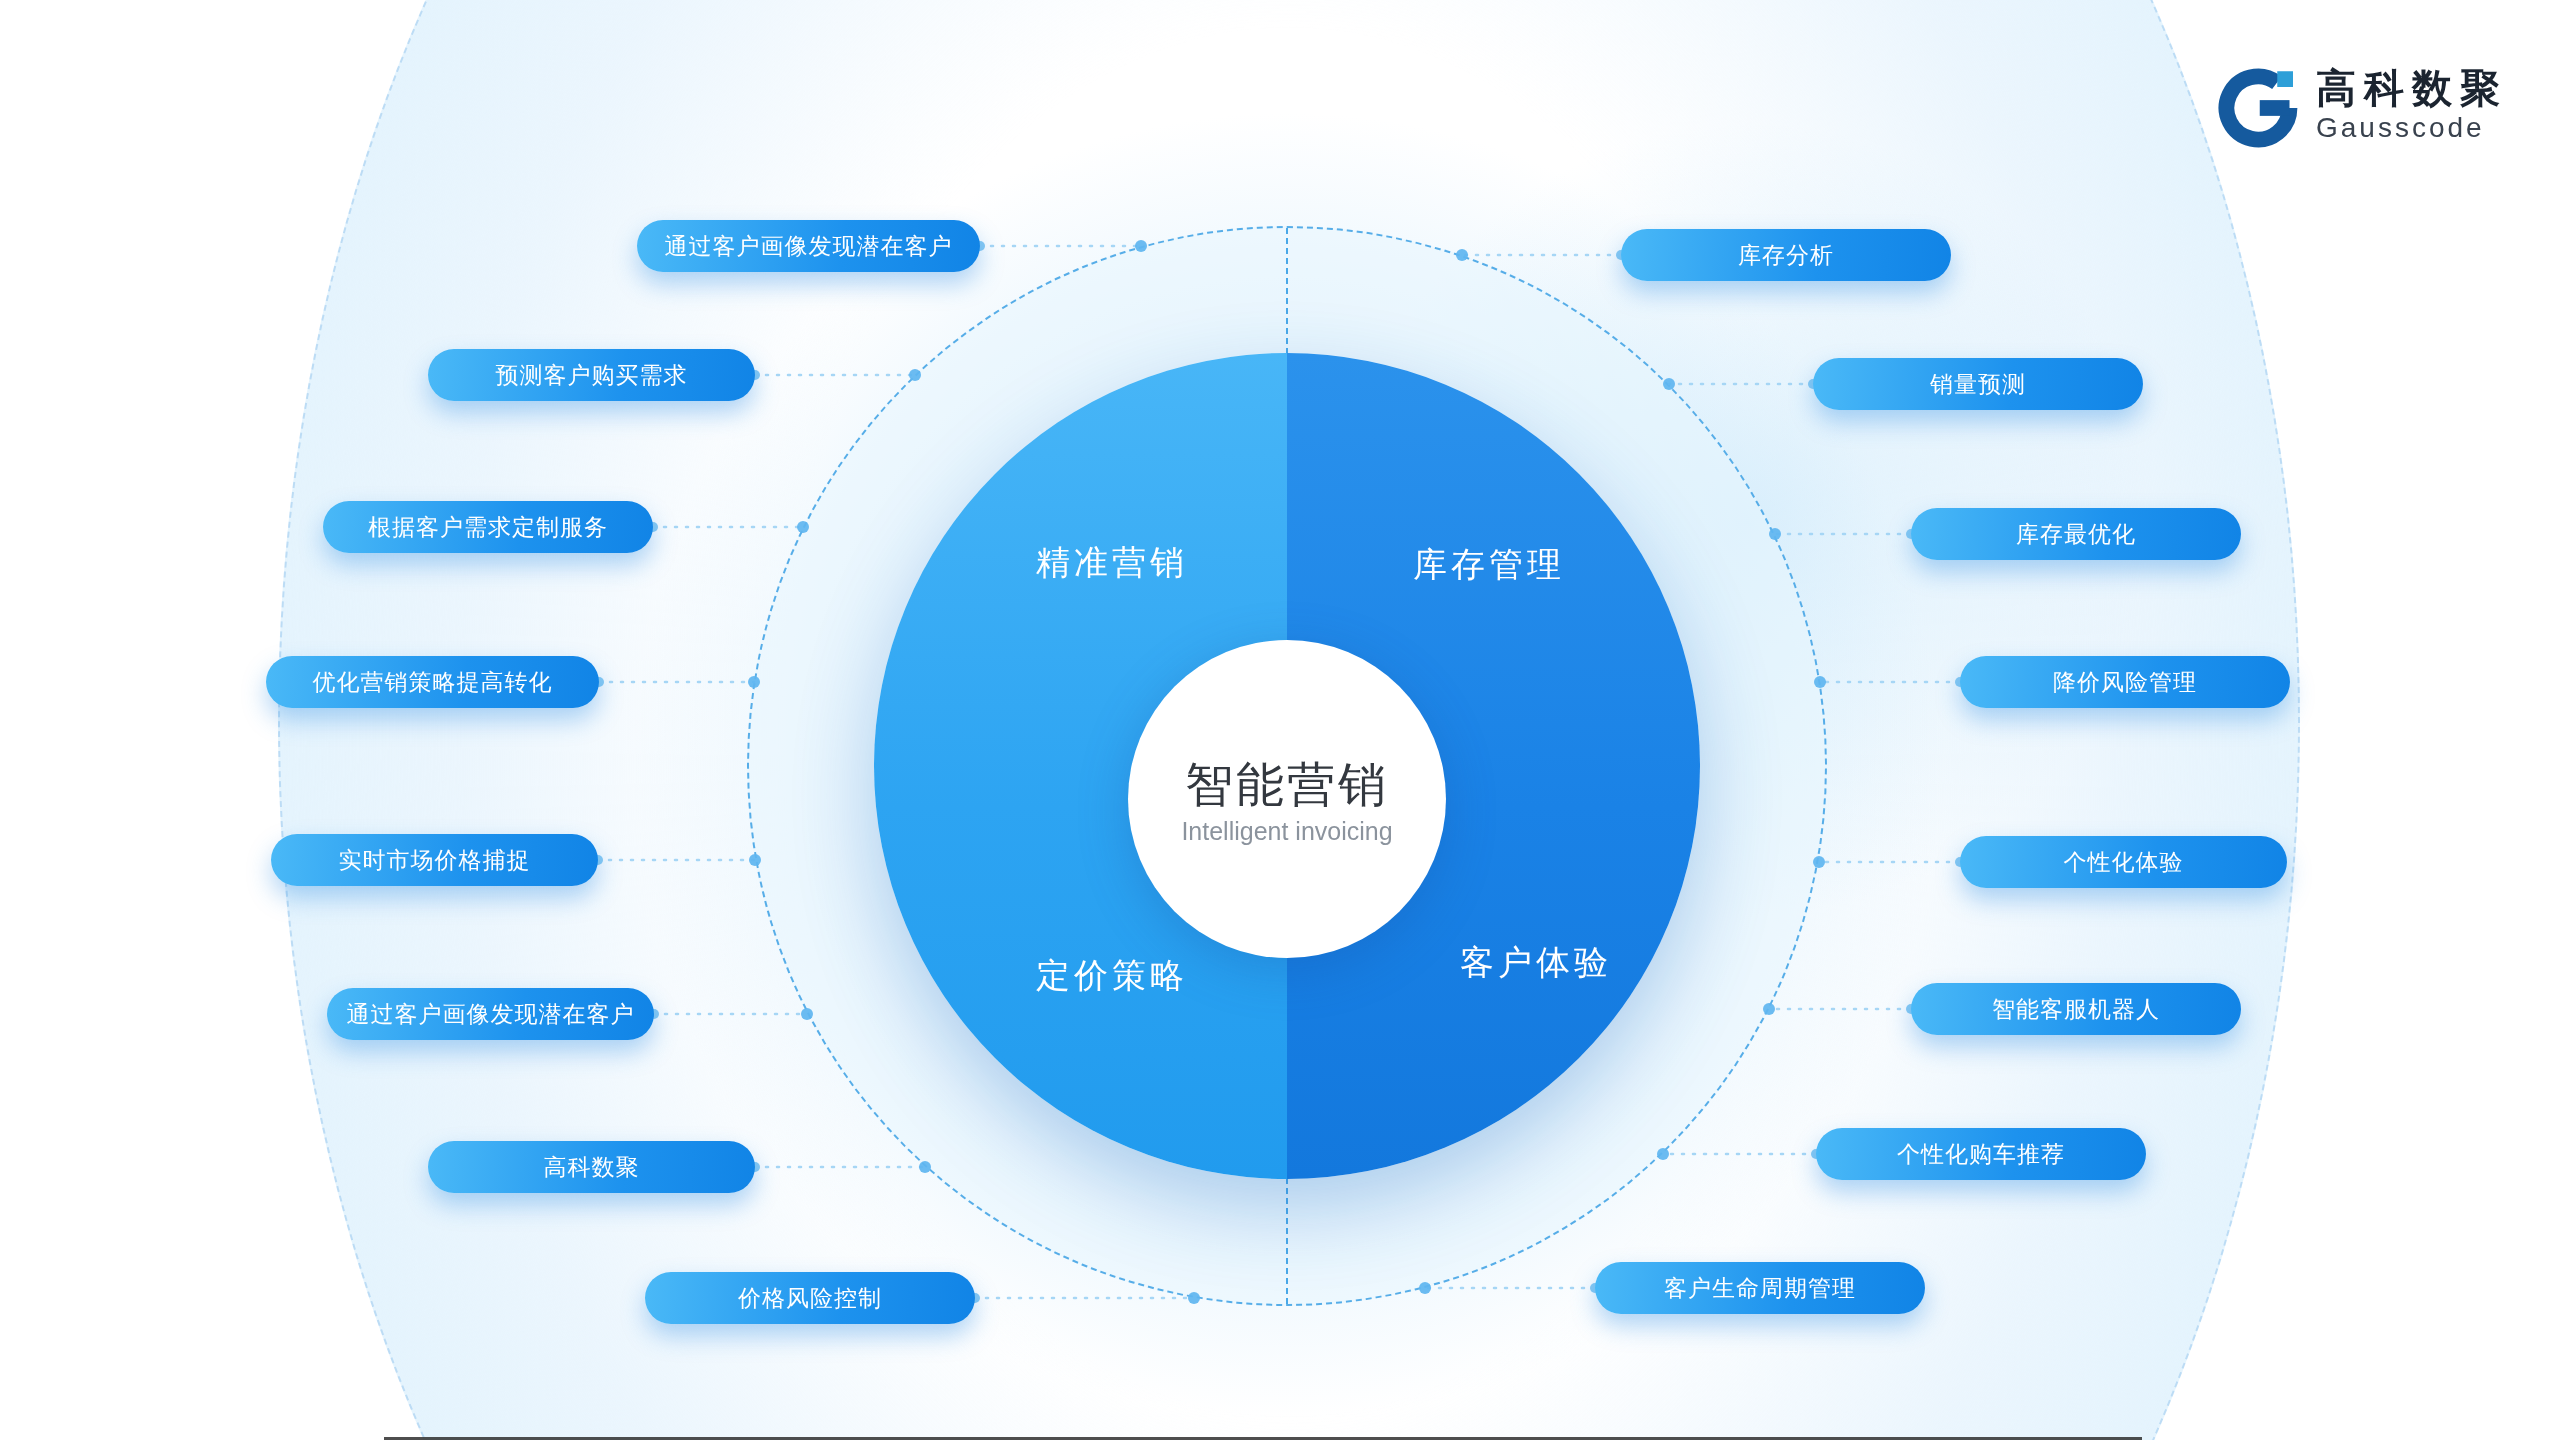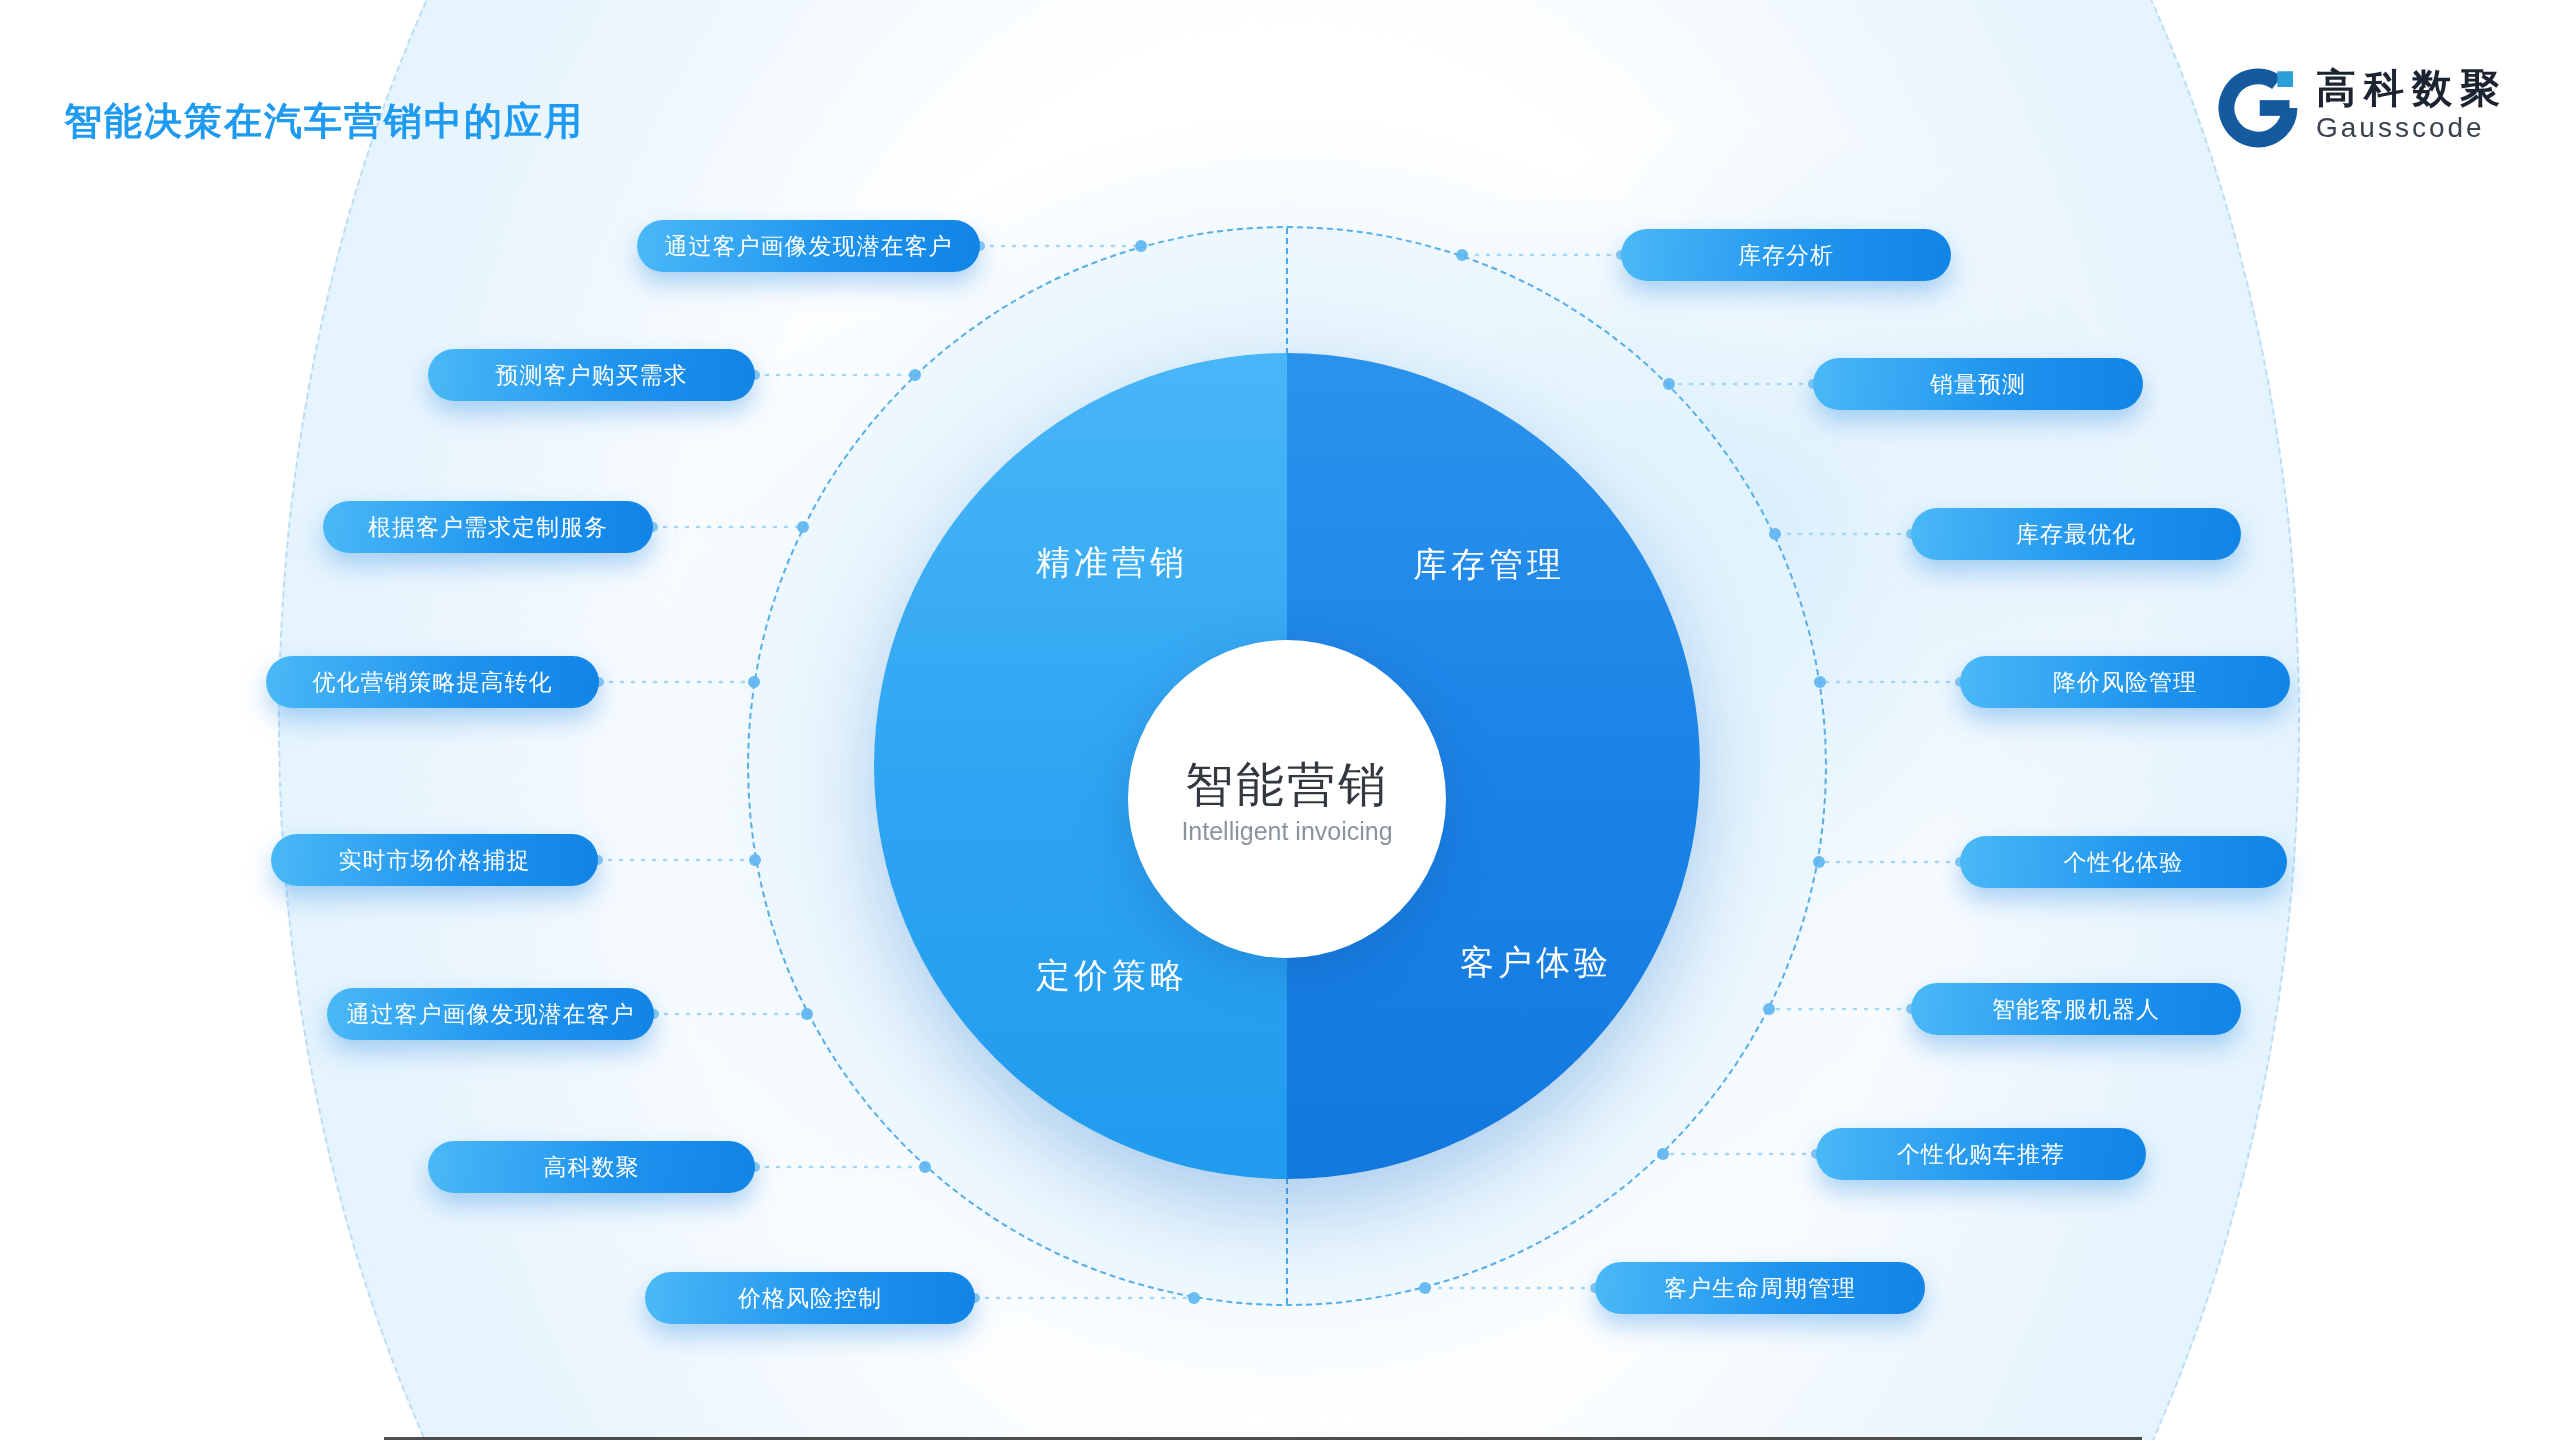--- a/index.html
+++ b/index.html
@@ -176,7 +176,6 @@
   <div class="pill rp7">个性化购车推荐</div>
   <div class="pill rp8">客户生命周期管理</div>
 
-  <h1 class="title">智能决策在汽车营销中的应用</h1>
 
   <div class="logo">
     <span class="logo-icon">

